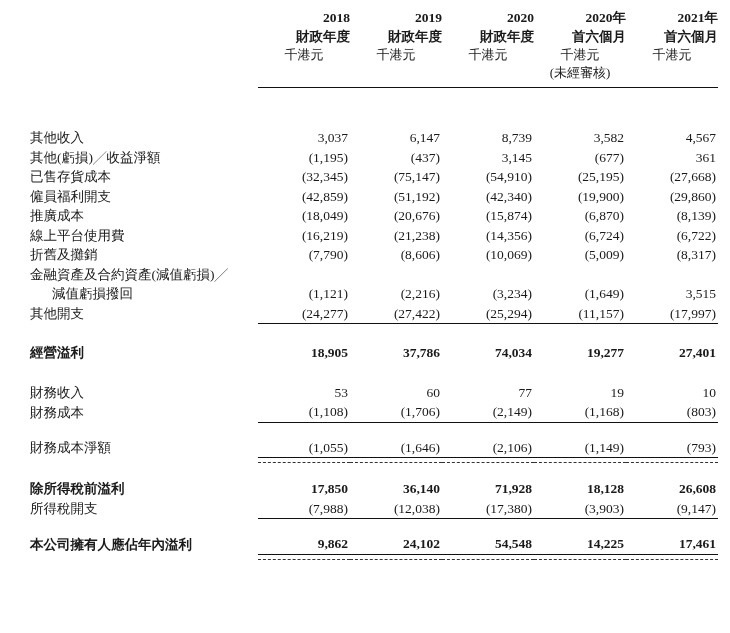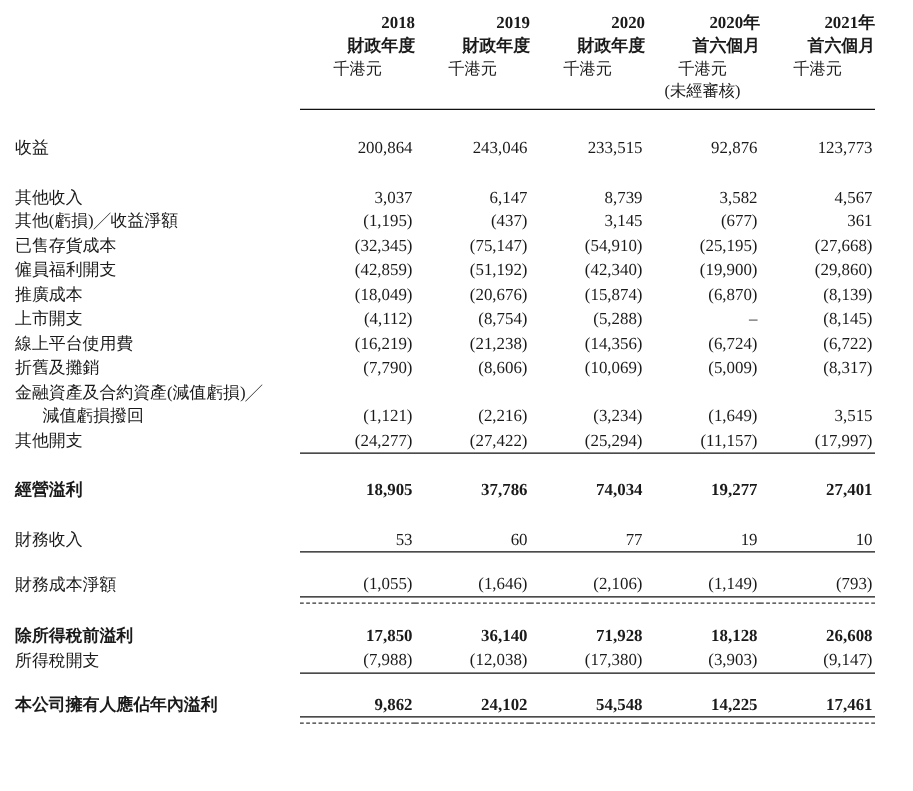--- a/index.html
+++ b/index.html
@@ -19,7 +19,7 @@
     width: 730px;
     height: 633px;
     box-sizing: border-box;
-    padding: 8px 12px 0 4px;
+    padding: 8px 12px 0 22px;
   }
   table.fin {
     width: 696px;

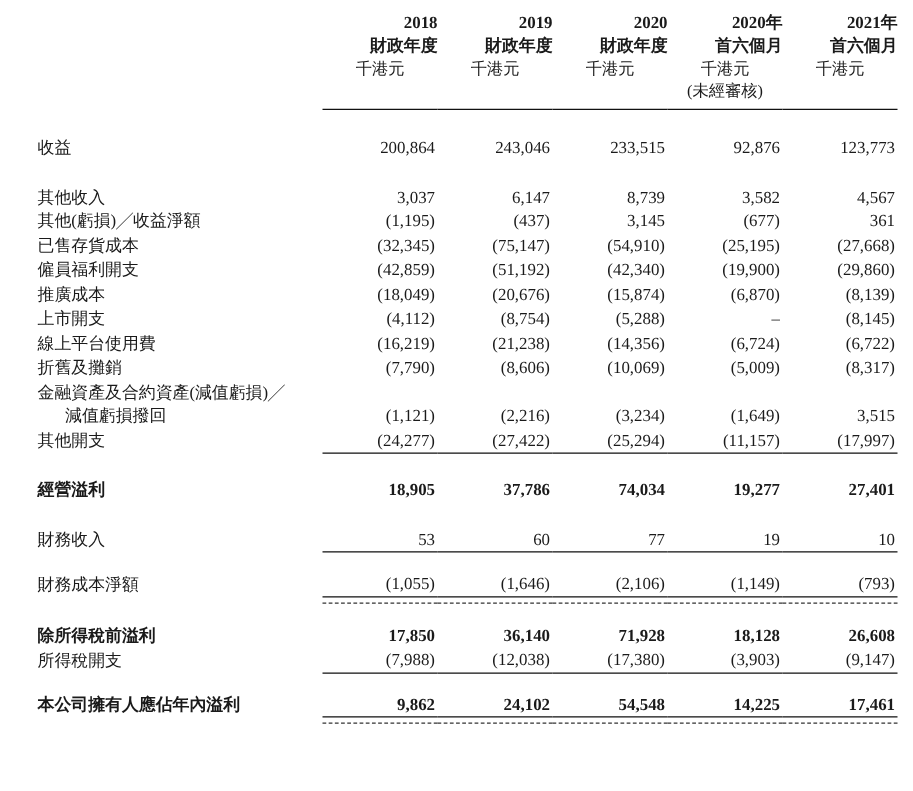--- a/index.html
+++ b/index.html
@@ -156,14 +156,6 @@
           <td colspan="6"></td>
         </tr>
 
-      <tr class="row">
-        <td class="lblc">收益</td>
-        <td class="numc">200,864</td>
-        <td class="numc">243,046</td>
-        <td class="numc">233,515</td>
-        <td class="numc">92,876</td>
-        <td class="numc">123,773</td>
-      </tr>
 
       <tr class="sp20">
           <td colspan="6"></td>

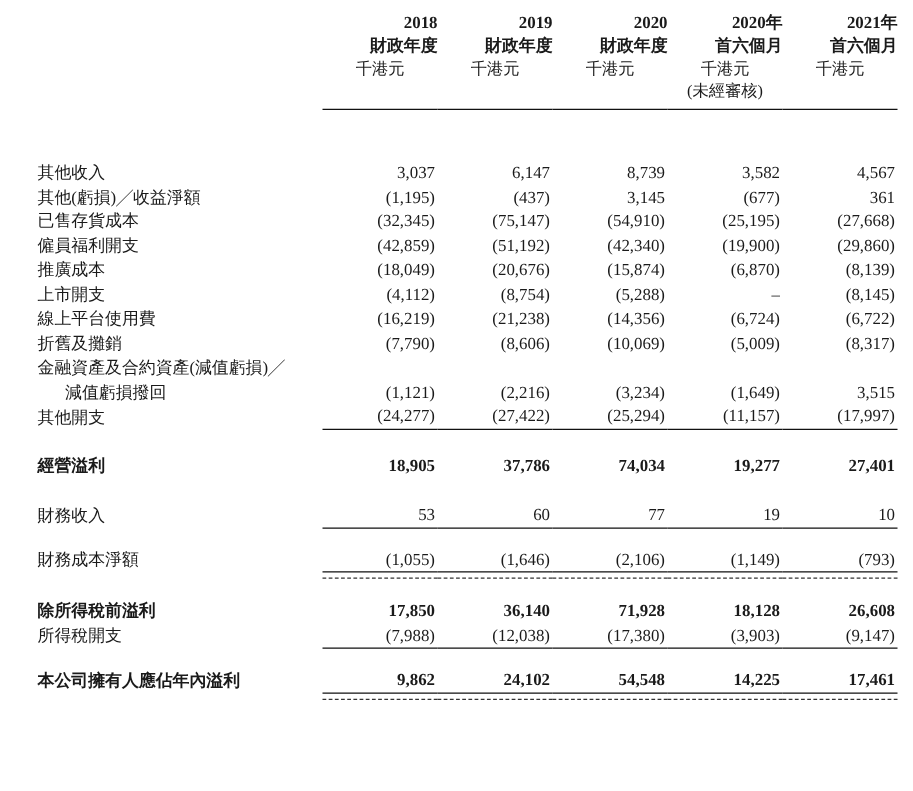--- a/index.html
+++ b/index.html
@@ -206,14 +206,6 @@
         <td class="numc">(8,139)</td>
       </tr>
 
-      <tr class="row">
-        <td class="lblc">上市開支</td>
-        <td class="numc">(4,112)</td>
-        <td class="numc">(8,754)</td>
-        <td class="numc">(5,288)</td>
-        <td class="numc">–</td>
-        <td class="numc">(8,145)</td>
-      </tr>
 
       <tr class="row">
         <td class="lblc">線上平台使用費</td>

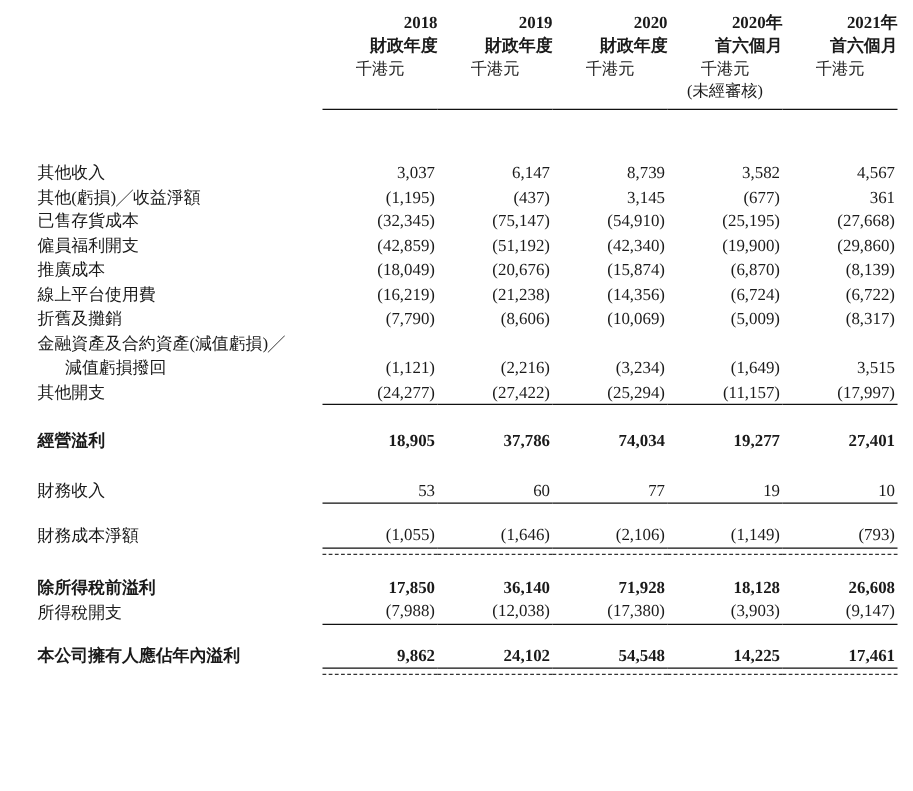--- a/index.html
+++ b/index.html
@@ -286,6 +286,14 @@
         <td class="numc">10</td>
       </tr>
 
+      <tr class="row">
+        <td class="lblc">財務成本</td>
+        <td class="numc">(1,108)</td>
+        <td class="numc">(1,706)</td>
+        <td class="numc">(2,149)</td>
+        <td class="numc">(1,168)</td>
+        <td class="numc">(803)</td>
+      </tr>
 
       <tr class="rule">
         <td class="lblc"></td>

